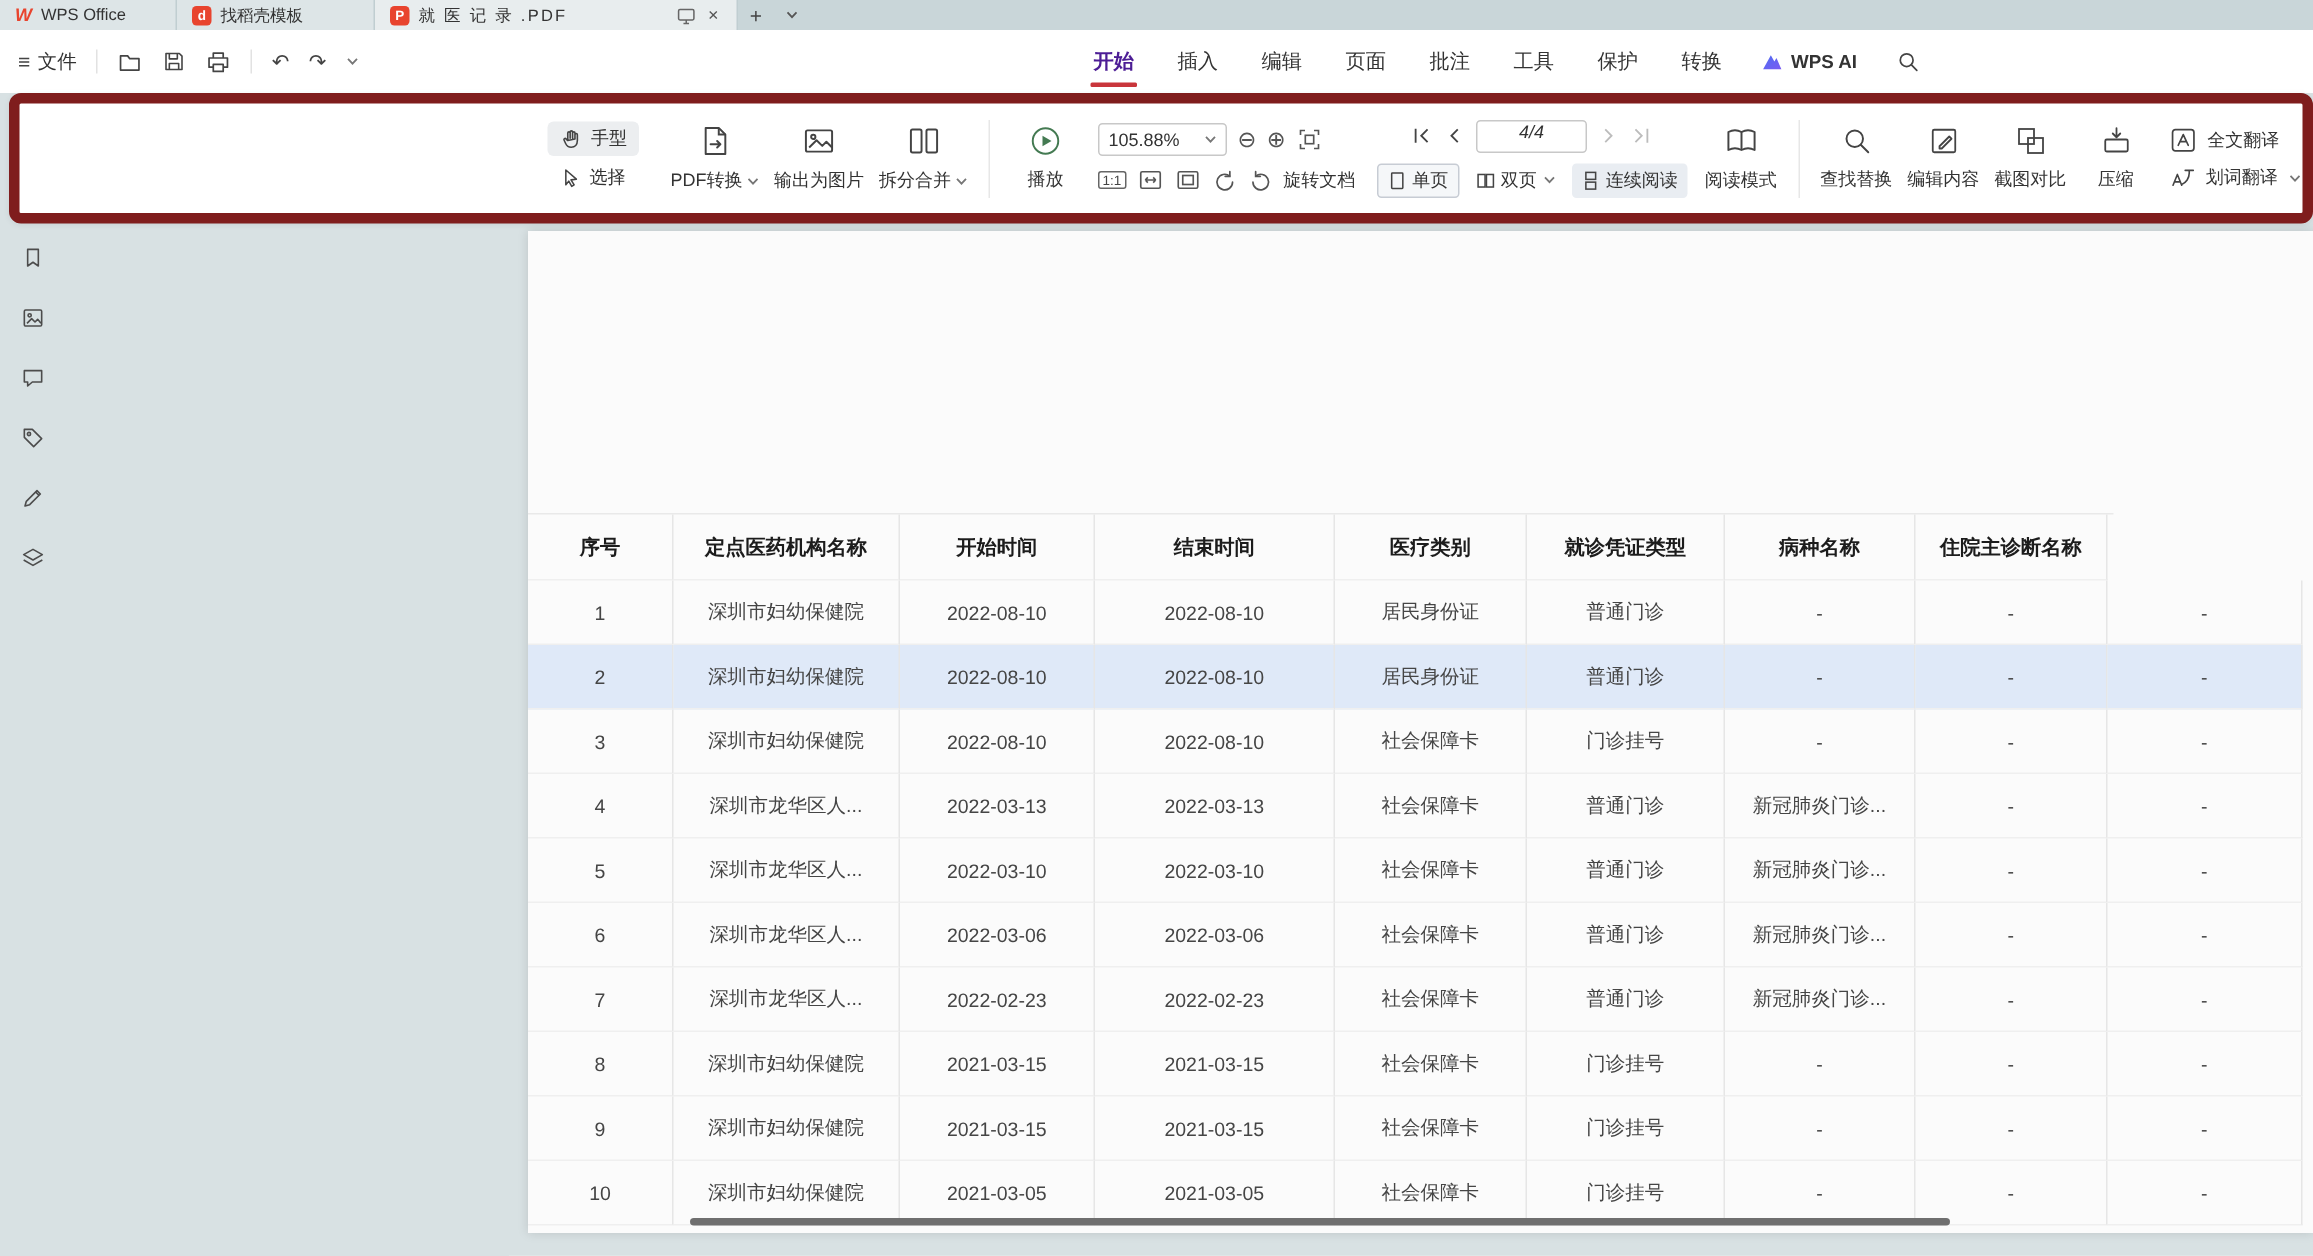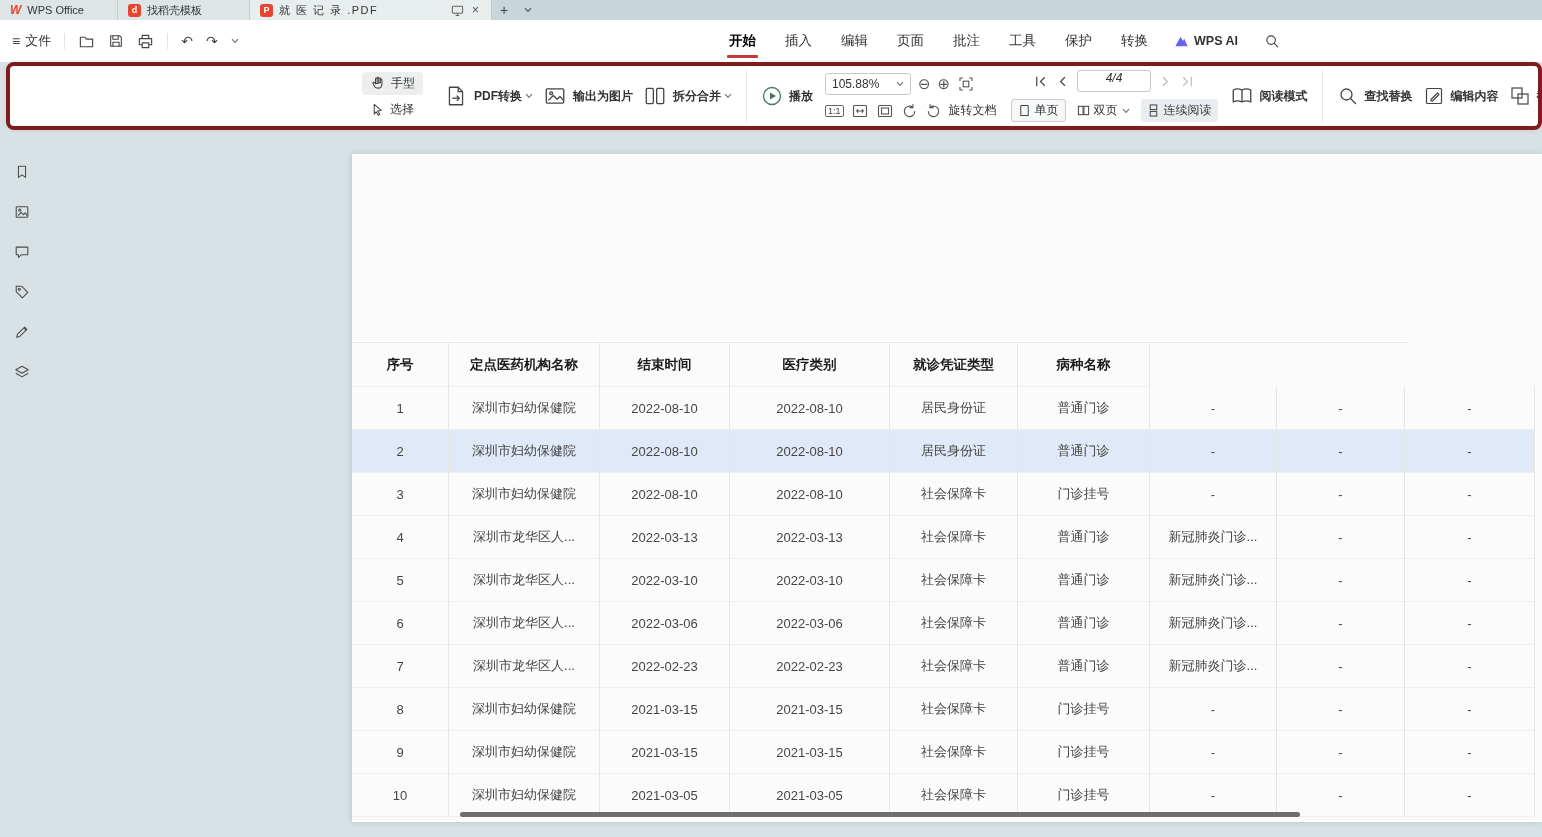--- a/index.html
+++ b/index.html
@@ -29,7 +29,7 @@
   .mb-right{display:flex;align-items:center;gap:26px;height:100%;margin-right:250px;}
   .menus{display:flex;gap:29px;align-items:center;height:100%;}
   .menu{height:100%;display:flex;align-items:center;position:relative;font-size:13.5px;color:#333;cursor:default;}
-  .menu.active{color:#000000;font-weight:700;margin-left:21px;}
+  .menu.active{color:#4c1d95;font-weight:700;margin-left:21px;}
   .menu.active::after{content:"";position:absolute;left:-2px;right:-2px;bottom:4px;height:3px;background:#c9353b;border-radius:1px;}
   .wpsai{display:flex;align-items:center;gap:5px;font-size:12.5px;color:#333;font-weight:600;}
   .icon-btn{display:flex;align-items:center;justify-content:center;}

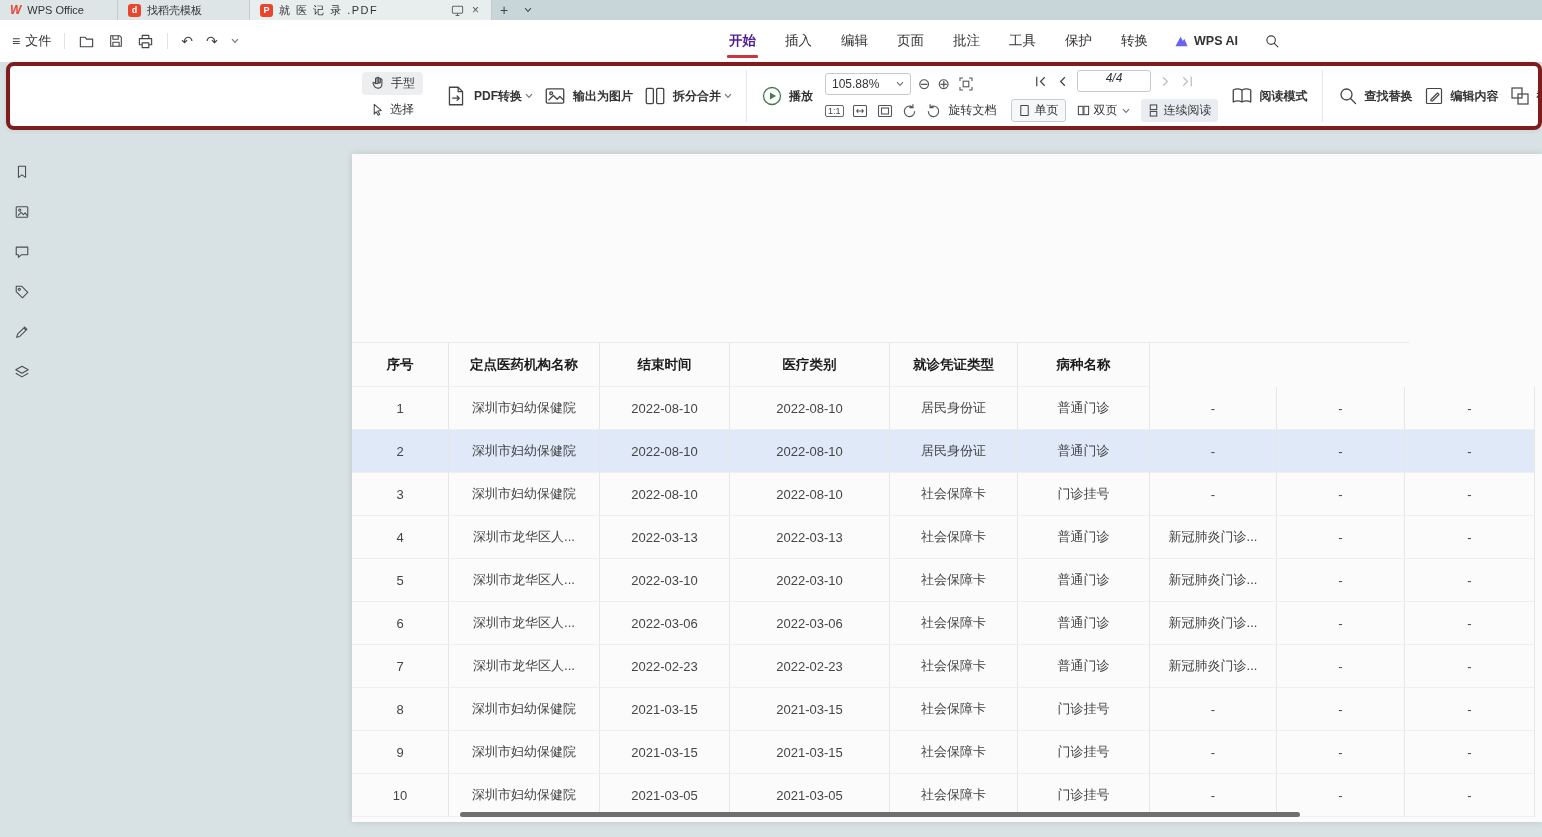--- a/index.html
+++ b/index.html
@@ -35,7 +35,7 @@
   .icon-btn{display:flex;align-items:center;justify-content:center;}
 
   
-  .toolbar{position:absolute;top:62px;left:6px;right:0;height:68px;background:#fff;border:4px solid #7f1d1d;border-radius:8px;box-shadow:0 1px 4px rgba(0,0,0,.07);display:flex;align-items:center;overflow:hidden;}
+  .toolbar{position:absolute;top:62px;left:6px;right:0;height:87px;background:#fff;border:7px solid #7f1d1d;border-radius:8px;box-shadow:0 1px 4px rgba(0,0,0,.07);display:flex;align-items:center;overflow:hidden;}
   .tb-spacer{width:352px;flex:none;}
   .mode-col{display:flex;flex-direction:column;gap:3px;margin-right:16px;flex:none;}
   .mode-item{display:flex;align-items:center;gap:5px;font-size:12px;color:#333;padding:3px 8px;border-radius:4px;}

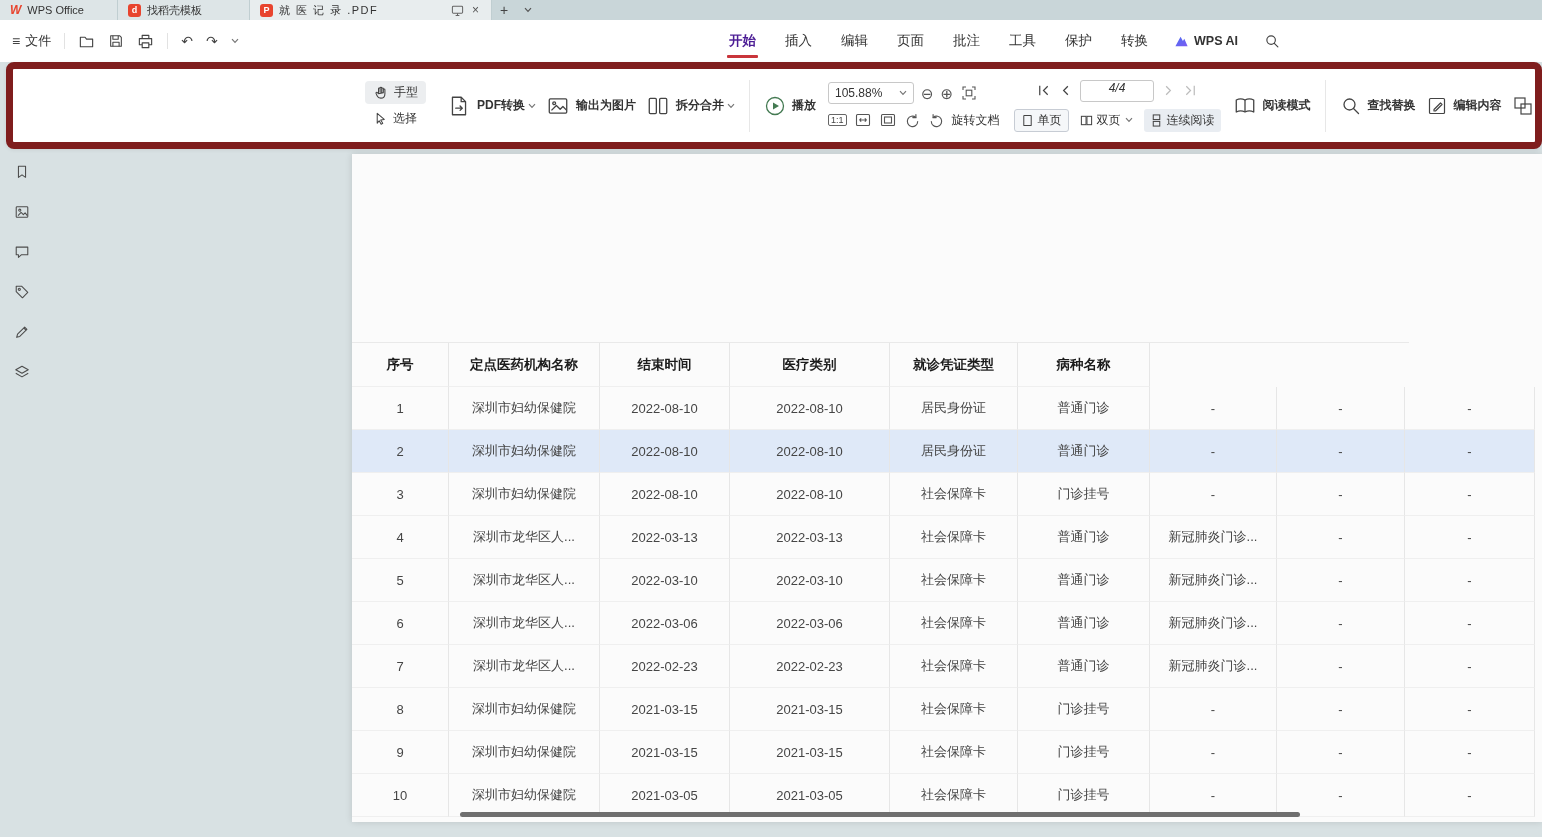--- a/index.html
+++ b/index.html
@@ -40,7 +40,7 @@
   .mode-col{display:flex;flex-direction:column;gap:3px;margin-right:16px;flex:none;}
   .mode-item{display:flex;align-items:center;gap:5px;font-size:12px;color:#333;padding:3px 8px;border-radius:4px;}
   .mode-item.selected{background:#eceef0;}
-  .bigbtn{display:flex;align-items:center;justify-content:center;gap:6px;min-width:56px;padding:0 5px;height:64px;font-size:12px;color:#333;border-radius:4px;flex:none;font-weight:bold;}
+  .bigbtn{display:flex;flex-direction:column;align-items:center;justify-content:center;gap:6px;min-width:56px;padding:0 5px;height:64px;font-size:12px;color:#333;border-radius:4px;flex:none;}
   .bigbtn .lbl{display:flex;align-items:center;gap:3px;white-space:nowrap;}
   .vsep{width:1px;height:52px;background:#e7e7e7;margin:0 9px;flex:none;}
   .stack2{display:flex;flex-direction:column;gap:7px;margin:0 7px;flex:none;}

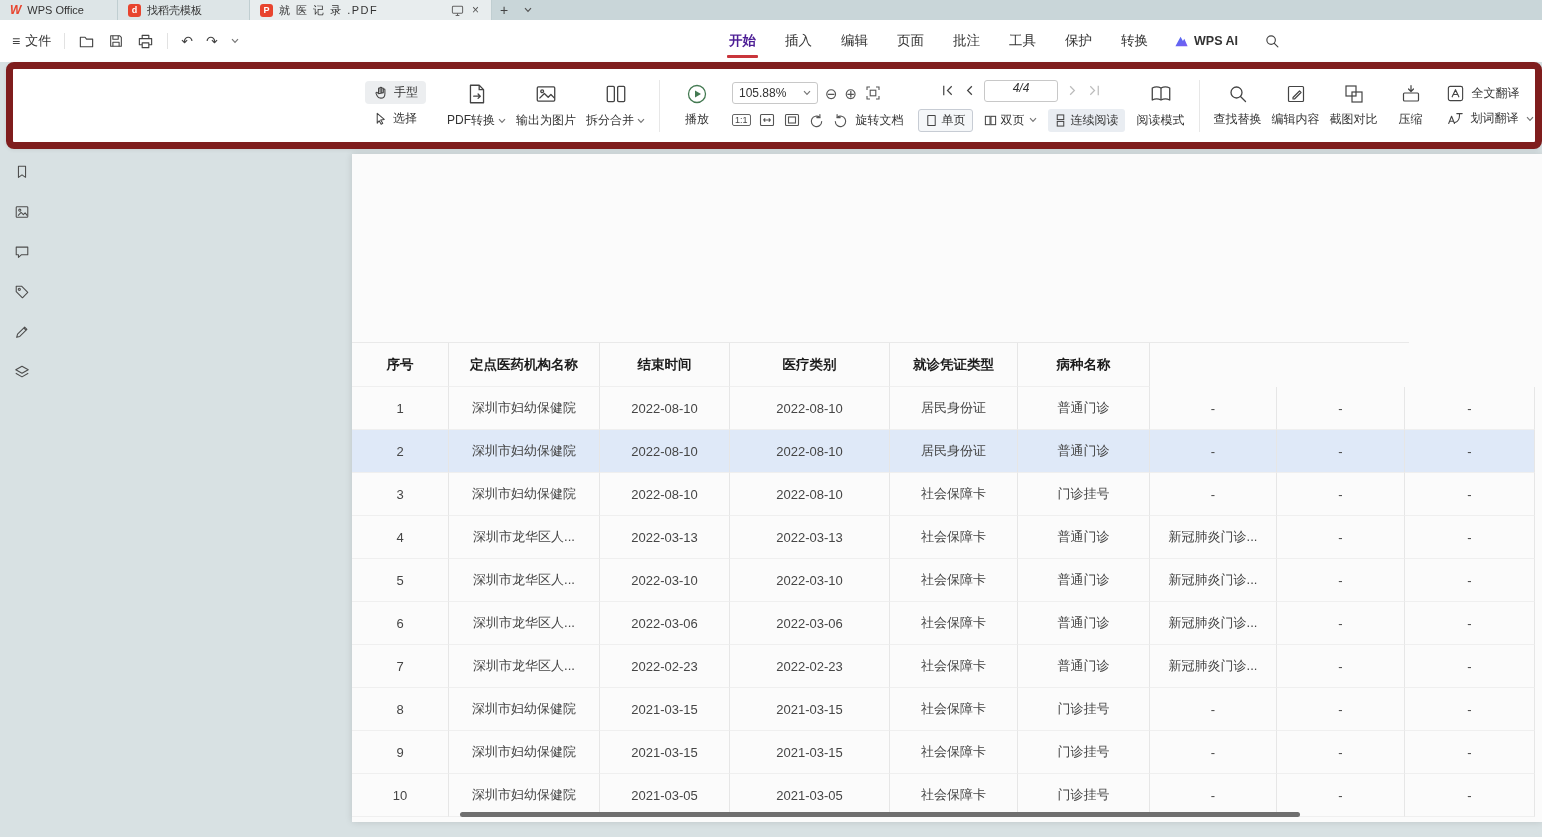--- a/index.html
+++ b/index.html
@@ -445,6 +445,7 @@
       <div class="trow">
           <div class="cell th">序号</div>
           <div class="cell th">定点医药机构名称</div>
+          <div class="cell th">开始时间</div>
           <div class="cell th">结束时间</div>
           <div class="cell th">医疗类别</div>
           <div class="cell th">就诊凭证类型</div>

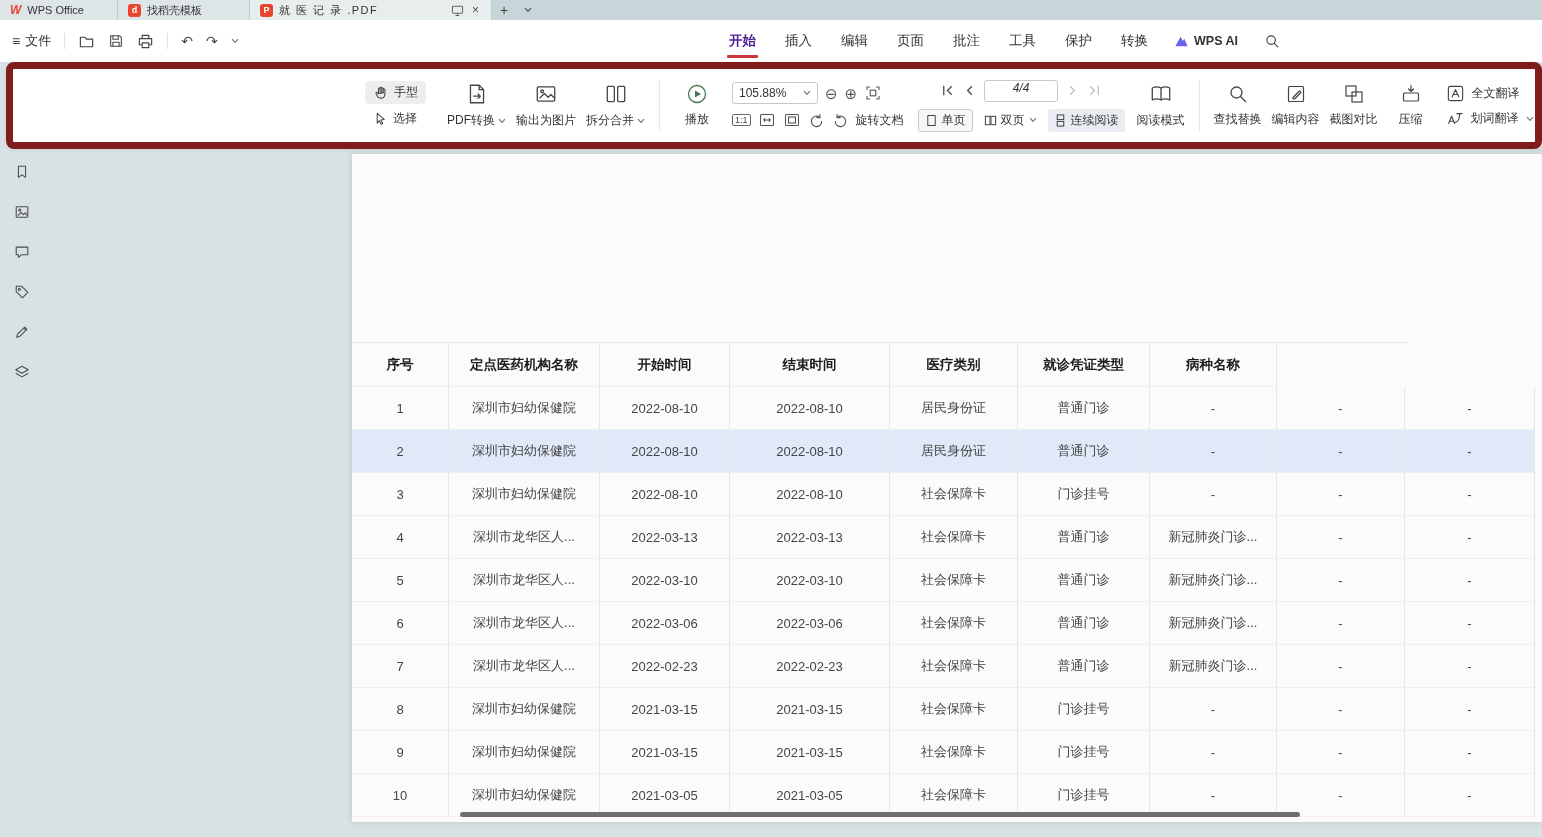--- a/index.html
+++ b/index.html
@@ -450,6 +450,7 @@
           <div class="cell th">医疗类别</div>
           <div class="cell th">就诊凭证类型</div>
           <div class="cell th">病种名称</div>
+          <div class="cell th">住院主诊断名称</div>
         </div>
       <div>
           <div class="trow">

